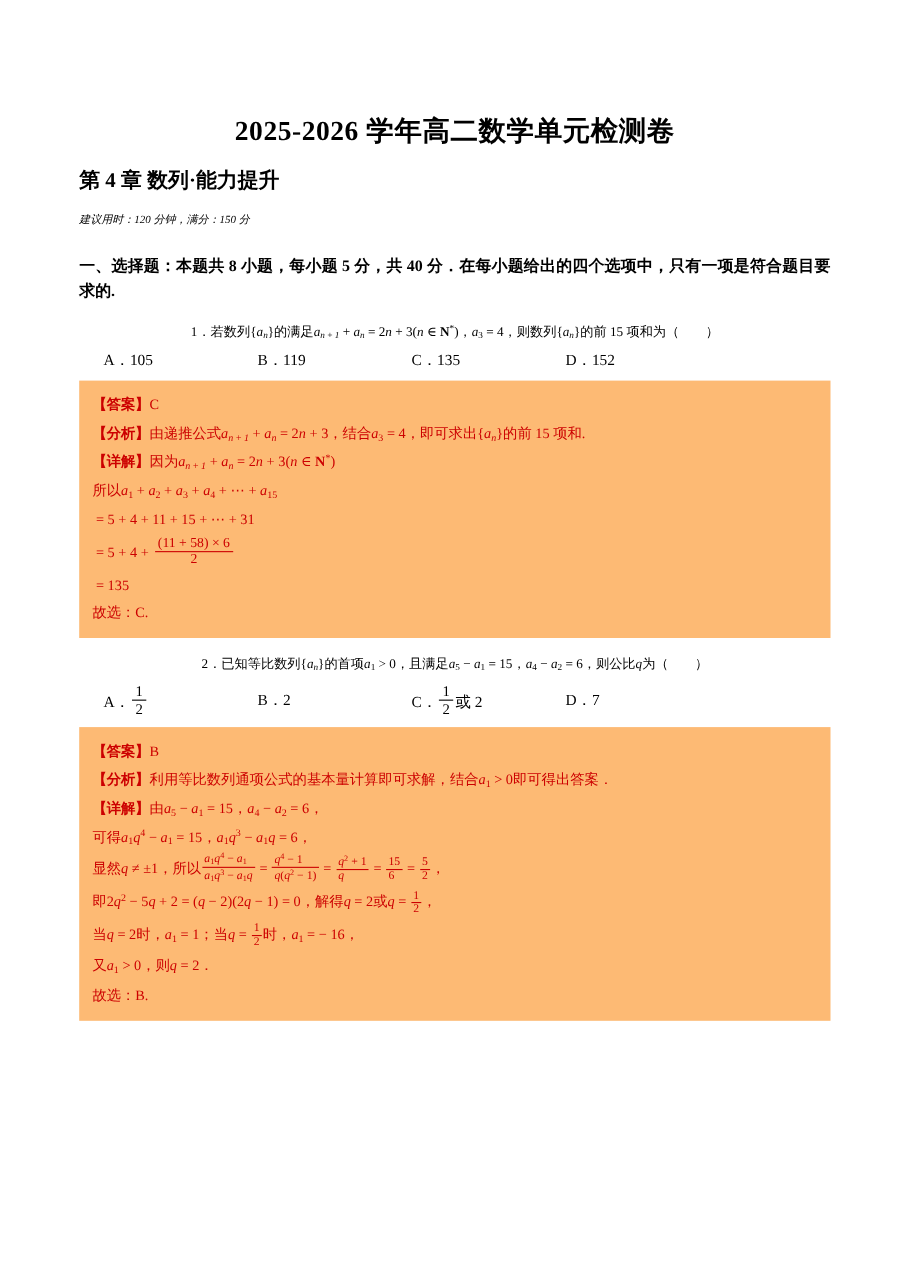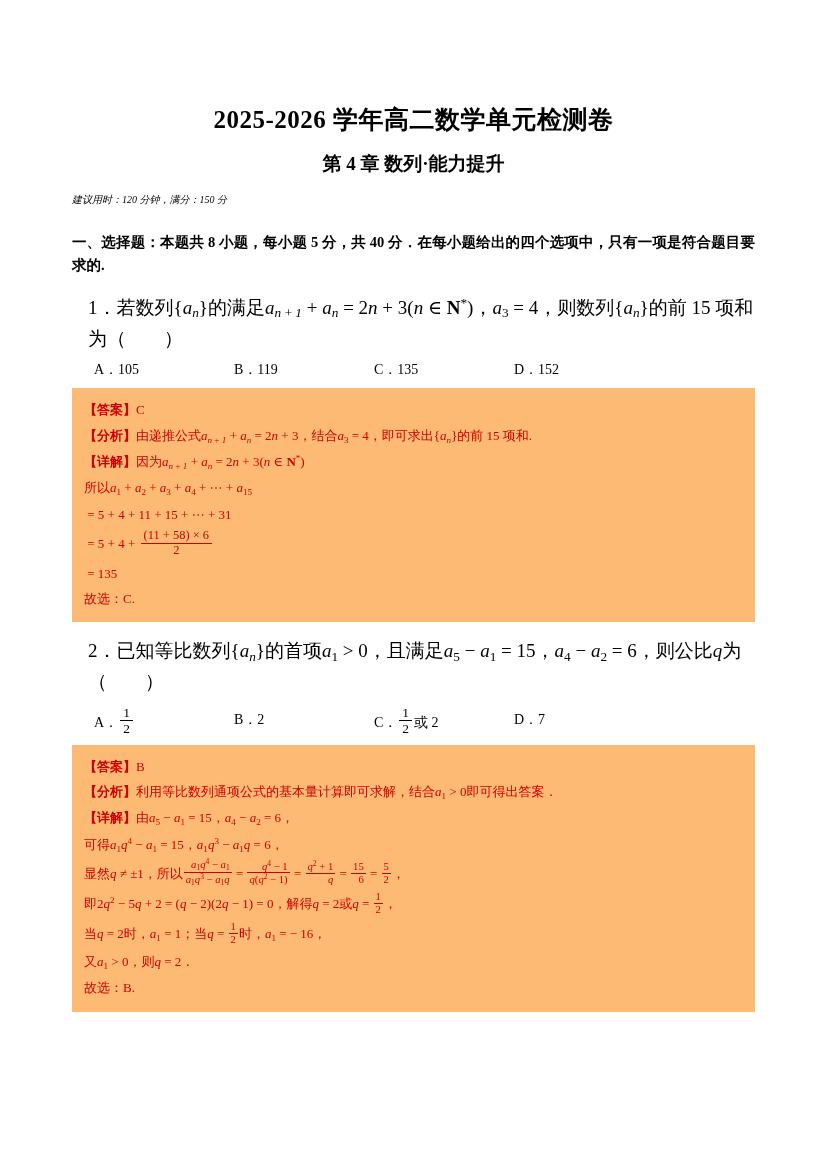--- a/index.html
+++ b/index.html
@@ -30,7 +30,6 @@
     line-height: 1.3;
   }
   .doc-subtitle {
-    text-align: center;
     font-size: 19px;
     font-weight: bold;
     margin: 14px 0 0 0;

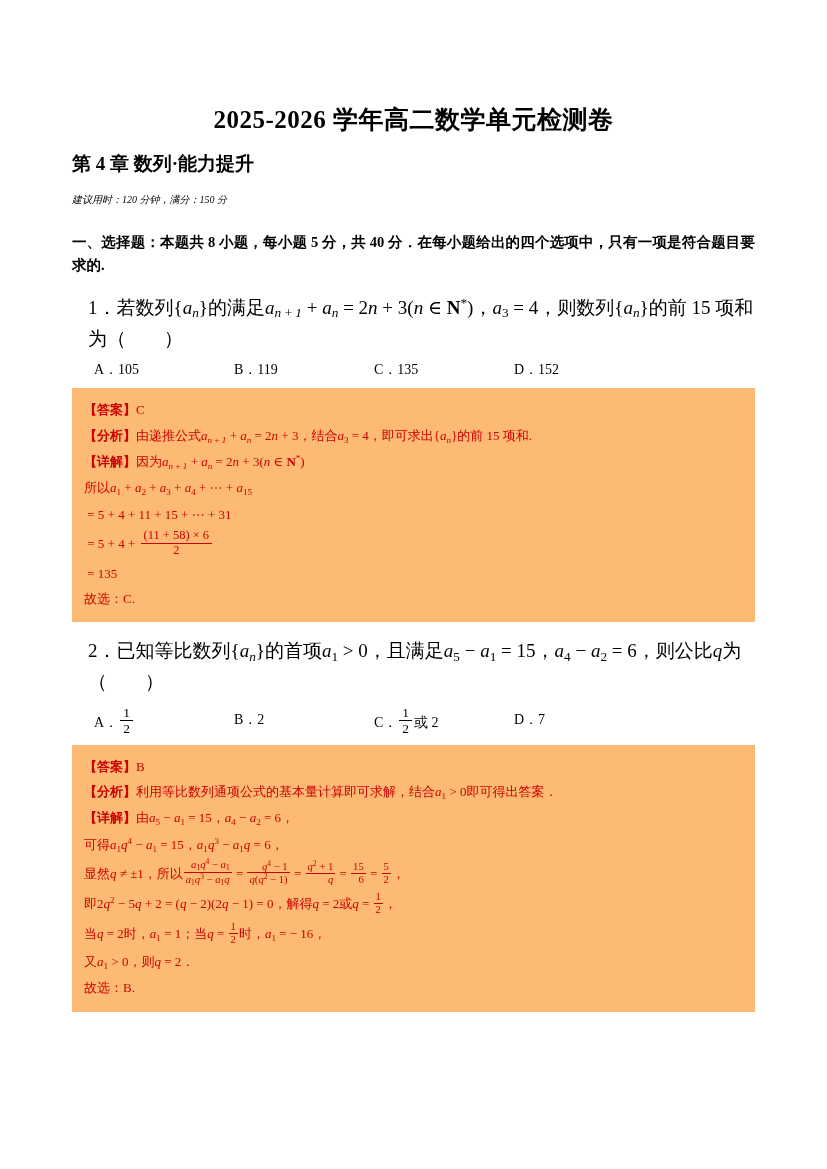--- a/index.html
+++ b/index.html
@@ -47,9 +47,10 @@
     text-align: justify;
   }
   .question {
-    font-size: 19px;
+    font-size: 12px;
     line-height: 1.6;
-    margin: 14px 0 0 16px;
+    margin: 14px 0 0 0;
+    text-align: center;
   }
   .options {
     display: flex;

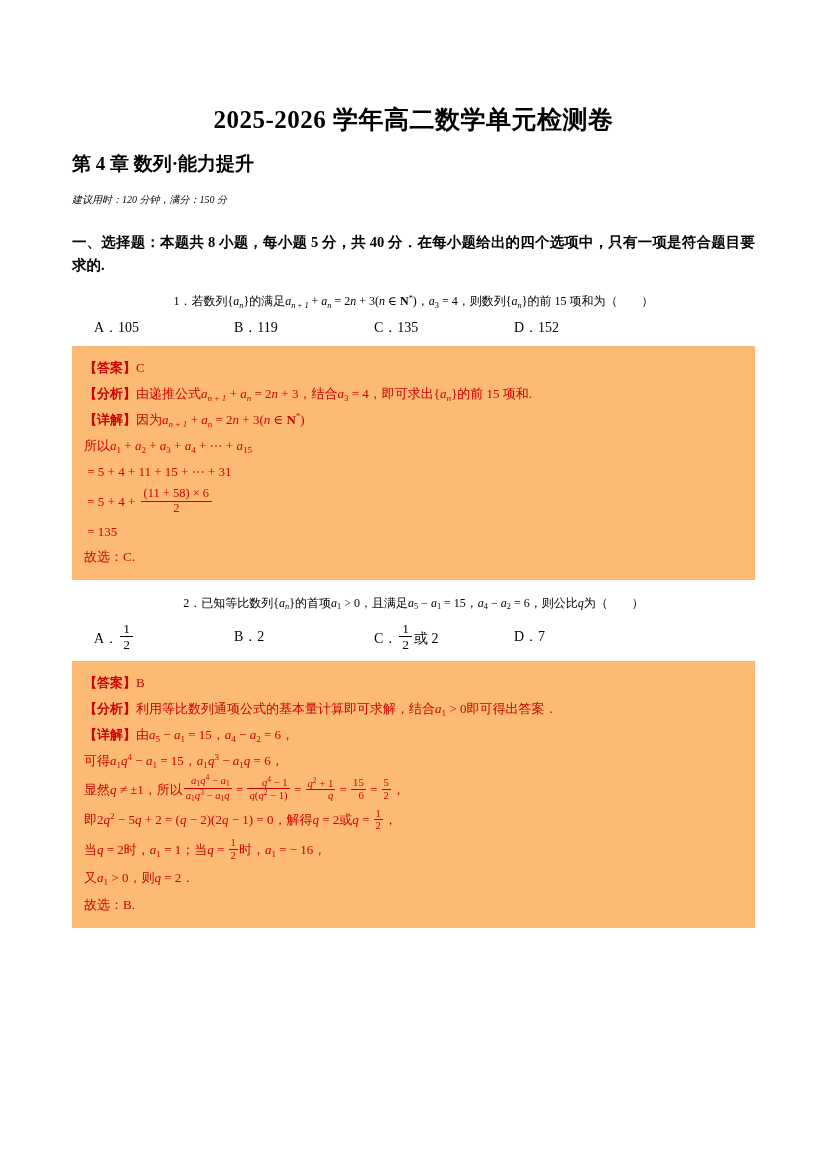--- a/index.html
+++ b/index.html
@@ -93,7 +93,7 @@
   .frac-sm {
     display: inline-block;
     vertical-align: -0.45em;
-    text-align: right;
+    text-align: left;
     line-height: 1.1;
     font-size: 0.82em;
     margin: 0 1px;

